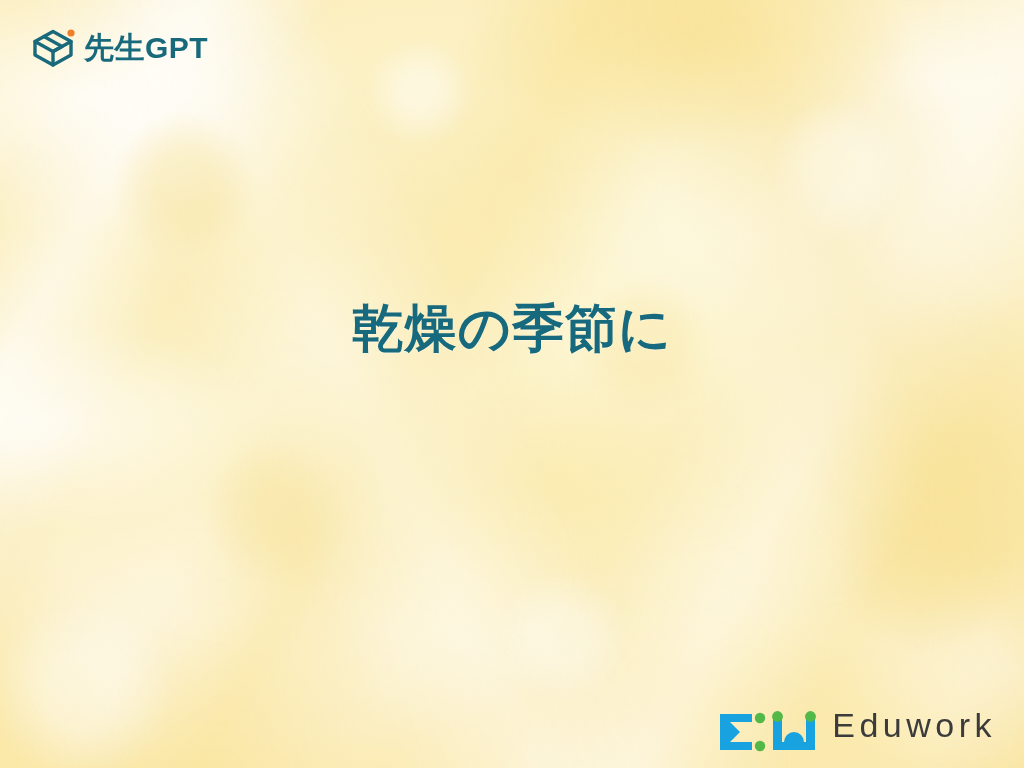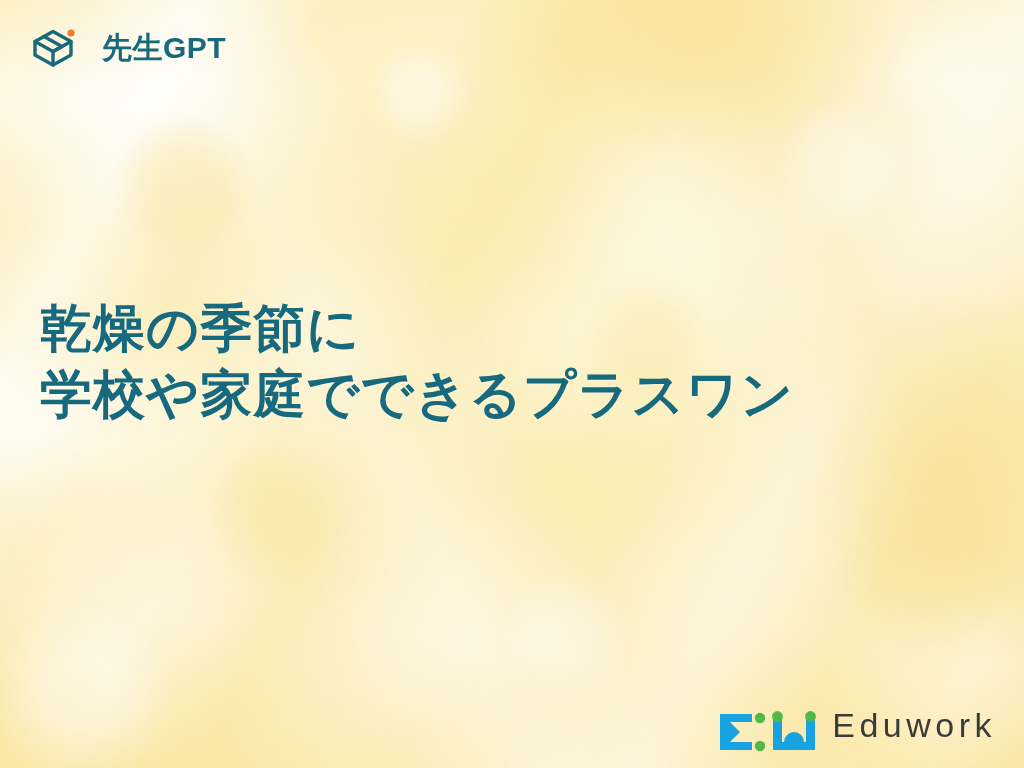--- a/index.html
+++ b/index.html
@@ -114,7 +114,7 @@
     top: 24px;
     display: flex;
     align-items: center;
-    gap: 22px;
+    gap: 4px;
   }
   .brand-mark {
     width: 52px;

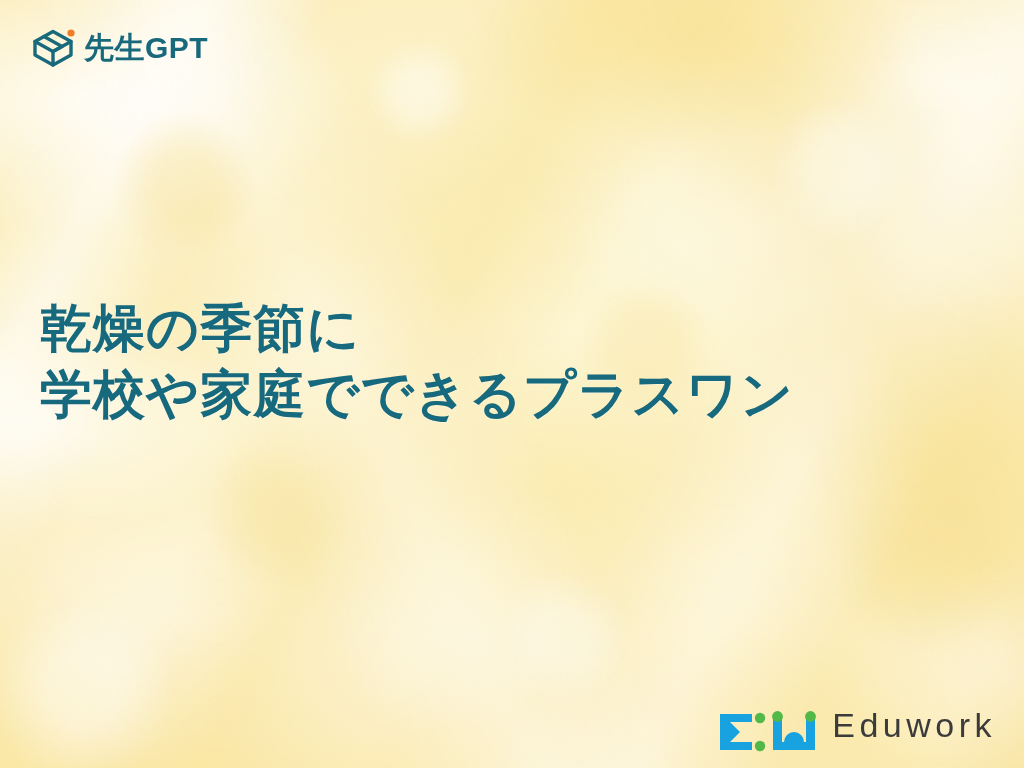--- a/index.html
+++ b/index.html
@@ -136,7 +136,7 @@
     left: 0;
     right: 0;
     top: 296px;
-    text-align: left;
+    text-align: center;
     padding: 0 40px;
   }
   .title-line {

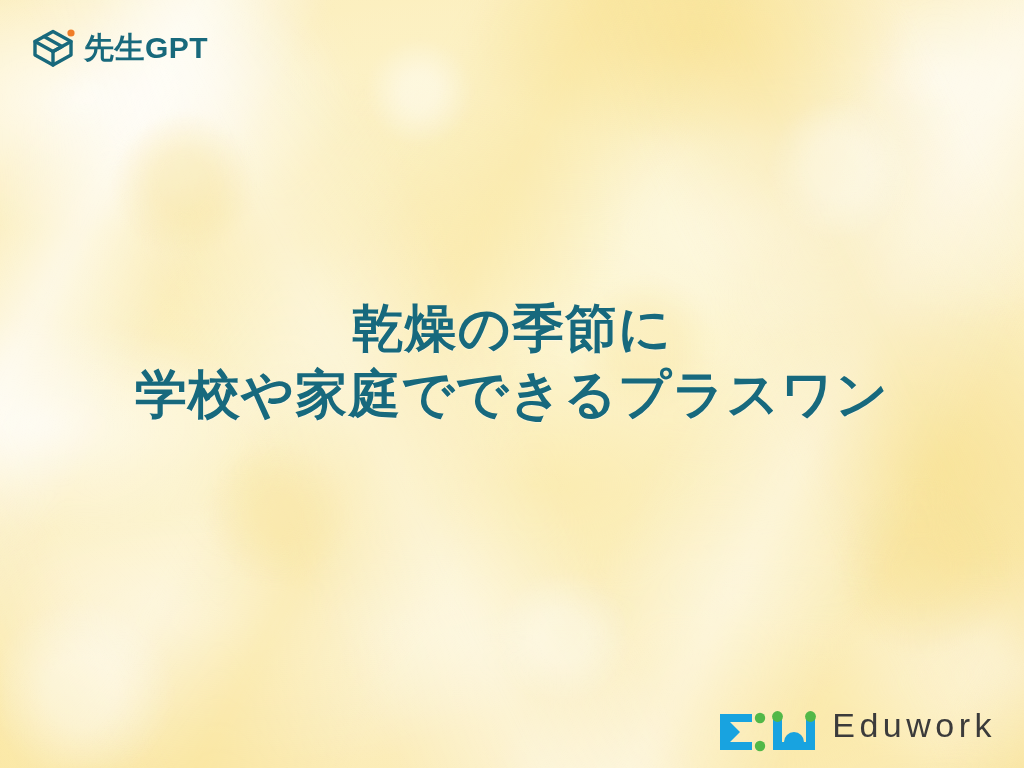--- a/index.html
+++ b/index.html
@@ -203,7 +203,6 @@
 
   <div class="title-block">
     <div class="title-line">乾燥の季節に</div>
-    <div class="title-line">学校や家庭でできるプラスワン</div>
   </div>
 
   <div class="eduwork">

